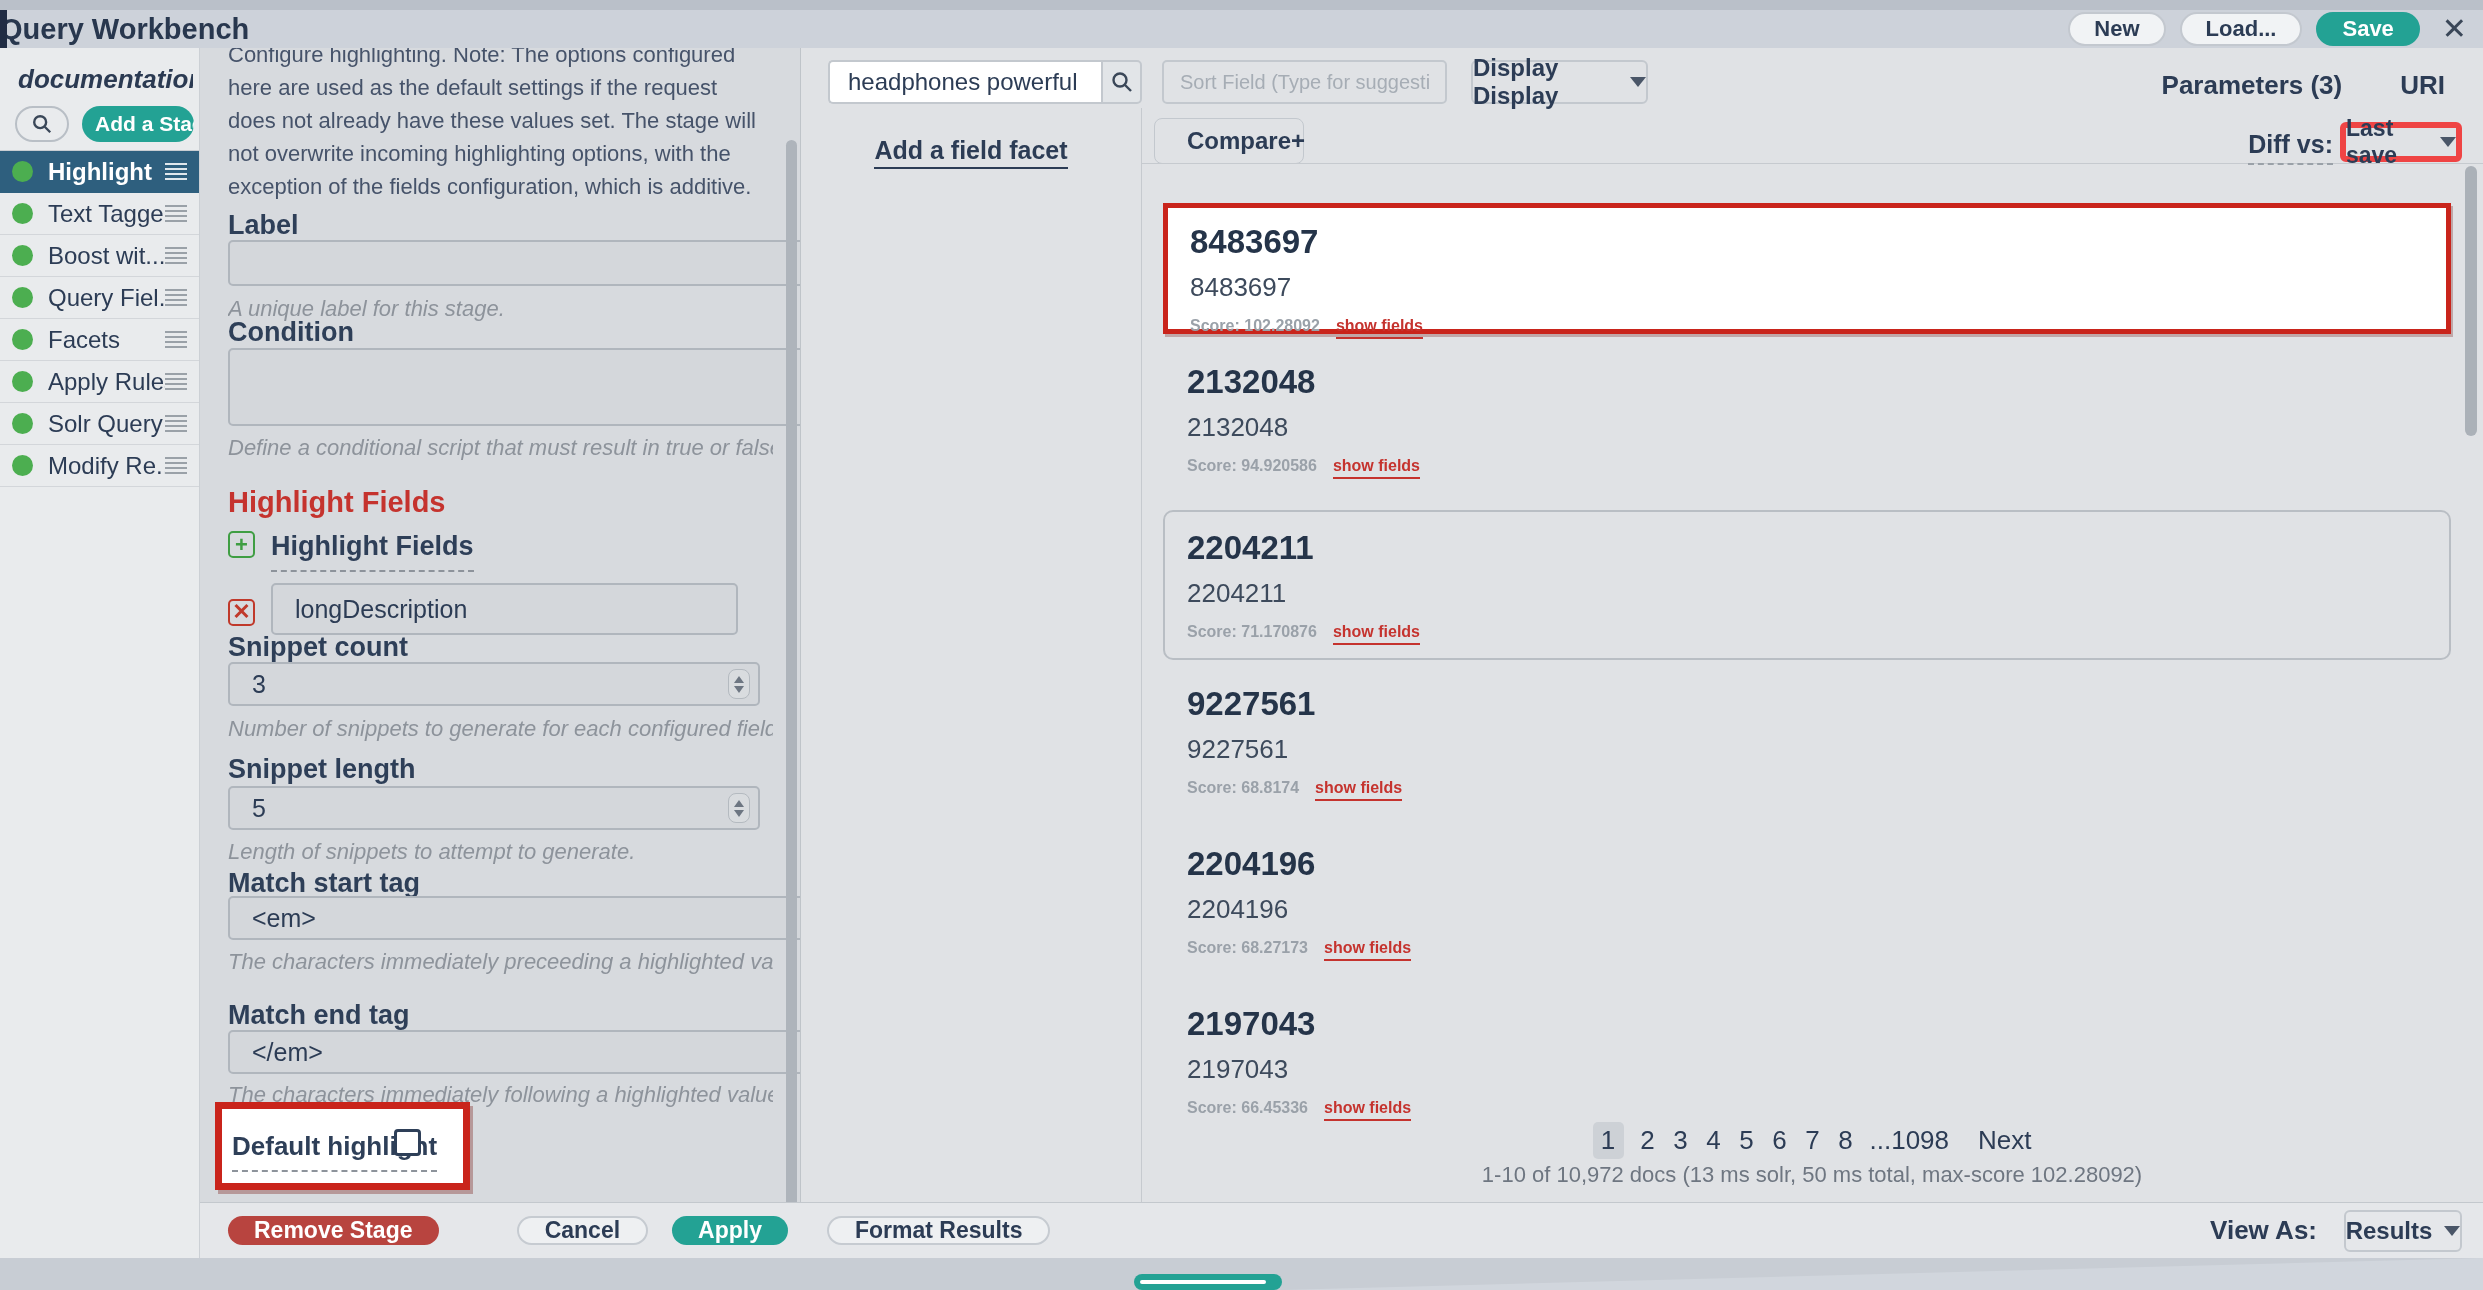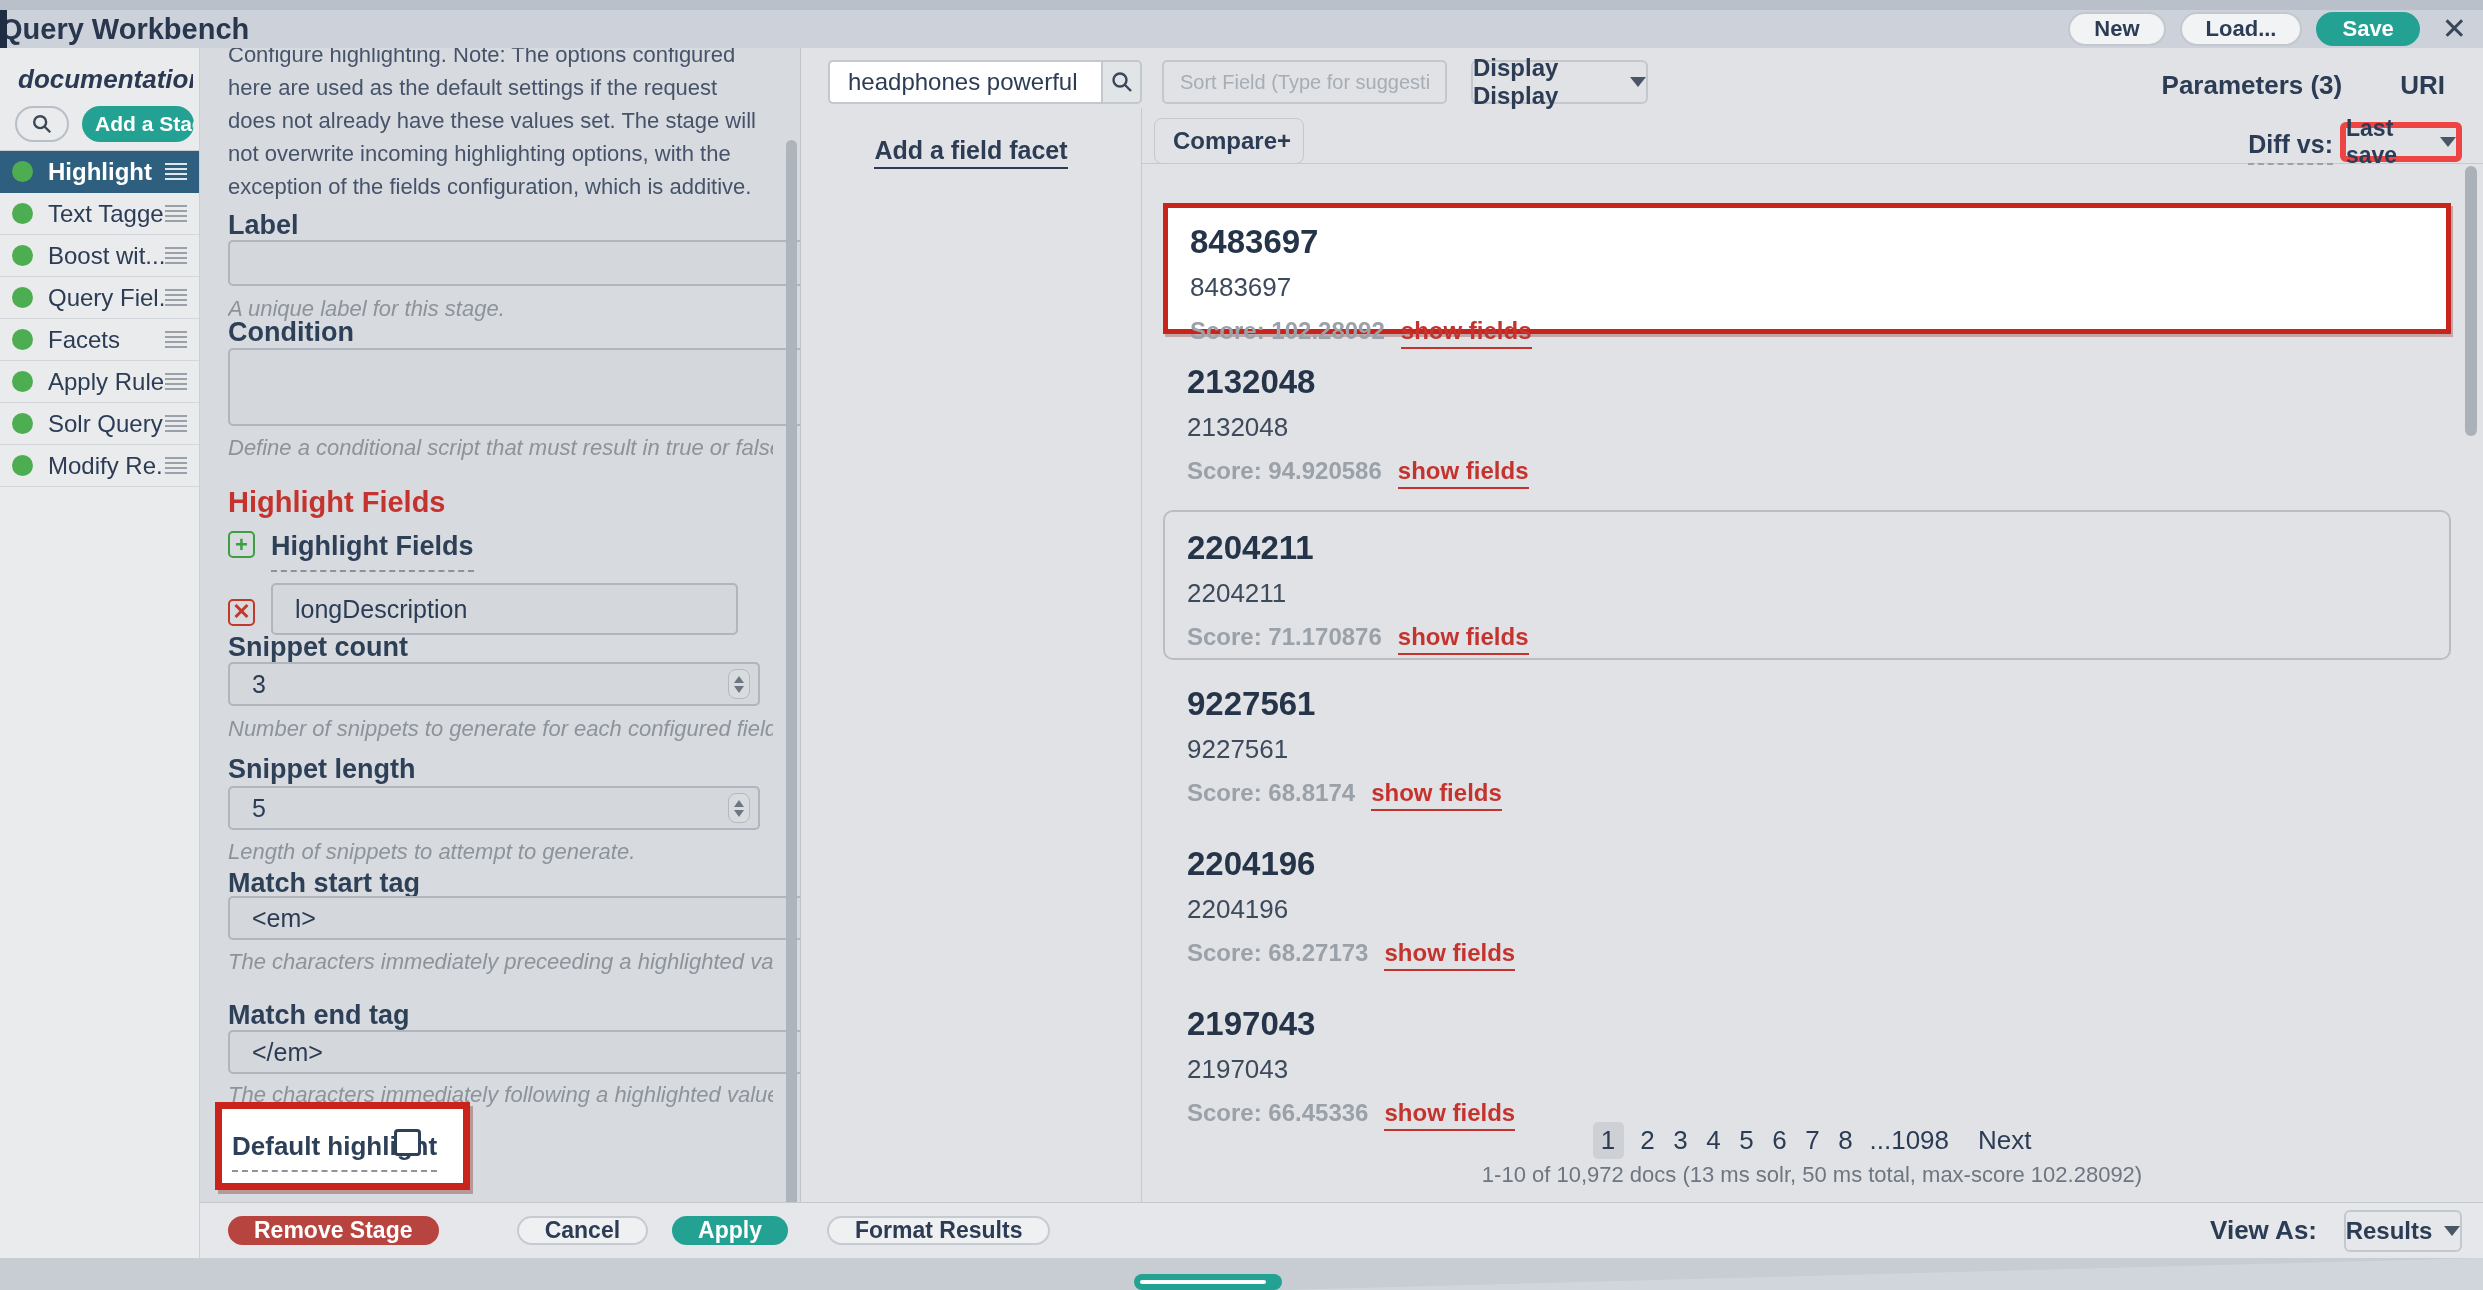--- a/index.html
+++ b/index.html
@@ -77,7 +77,7 @@
   .add-facet-wrap{position:absolute;left:0;top:88px;width:340px;text-align:center}
   .add-facet{font-size:25px;font-weight:bold;color:#2c3c55;border-bottom:2px solid #2c3c55;padding-bottom:3px;cursor:pointer;white-space:nowrap}
   .compare-tab{position:absolute;left:353px;top:70px;width:150px;height:46px;border:1px solid #c3c8ce;border-radius:8px;
-               display:flex;align-items:center;justify-content:space-between;padding:0 18px;font-size:24px;font-weight:bold;color:#2c3c55;cursor:pointer}
+               display:flex;align-items:center;justify-content:space-between;padding:0 32px;font-size:24px;font-weight:bold;color:#2c3c55;cursor:pointer}
   .results-hr{position:absolute;left:340px;right:0;top:115px;height:1px;background:#c6cacf}
   .diffvs{position:absolute;right:150px;top:82px;font-size:25px;font-weight:bold;color:#2c3c55;border-bottom:2px dashed #9aa1a8;padding-bottom:4px;cursor:pointer;white-space:nowrap}
   .diff-dd{position:absolute;right:21px;top:74px;width:122px;height:40px;border:6px solid #ef4444;border-radius:6px;

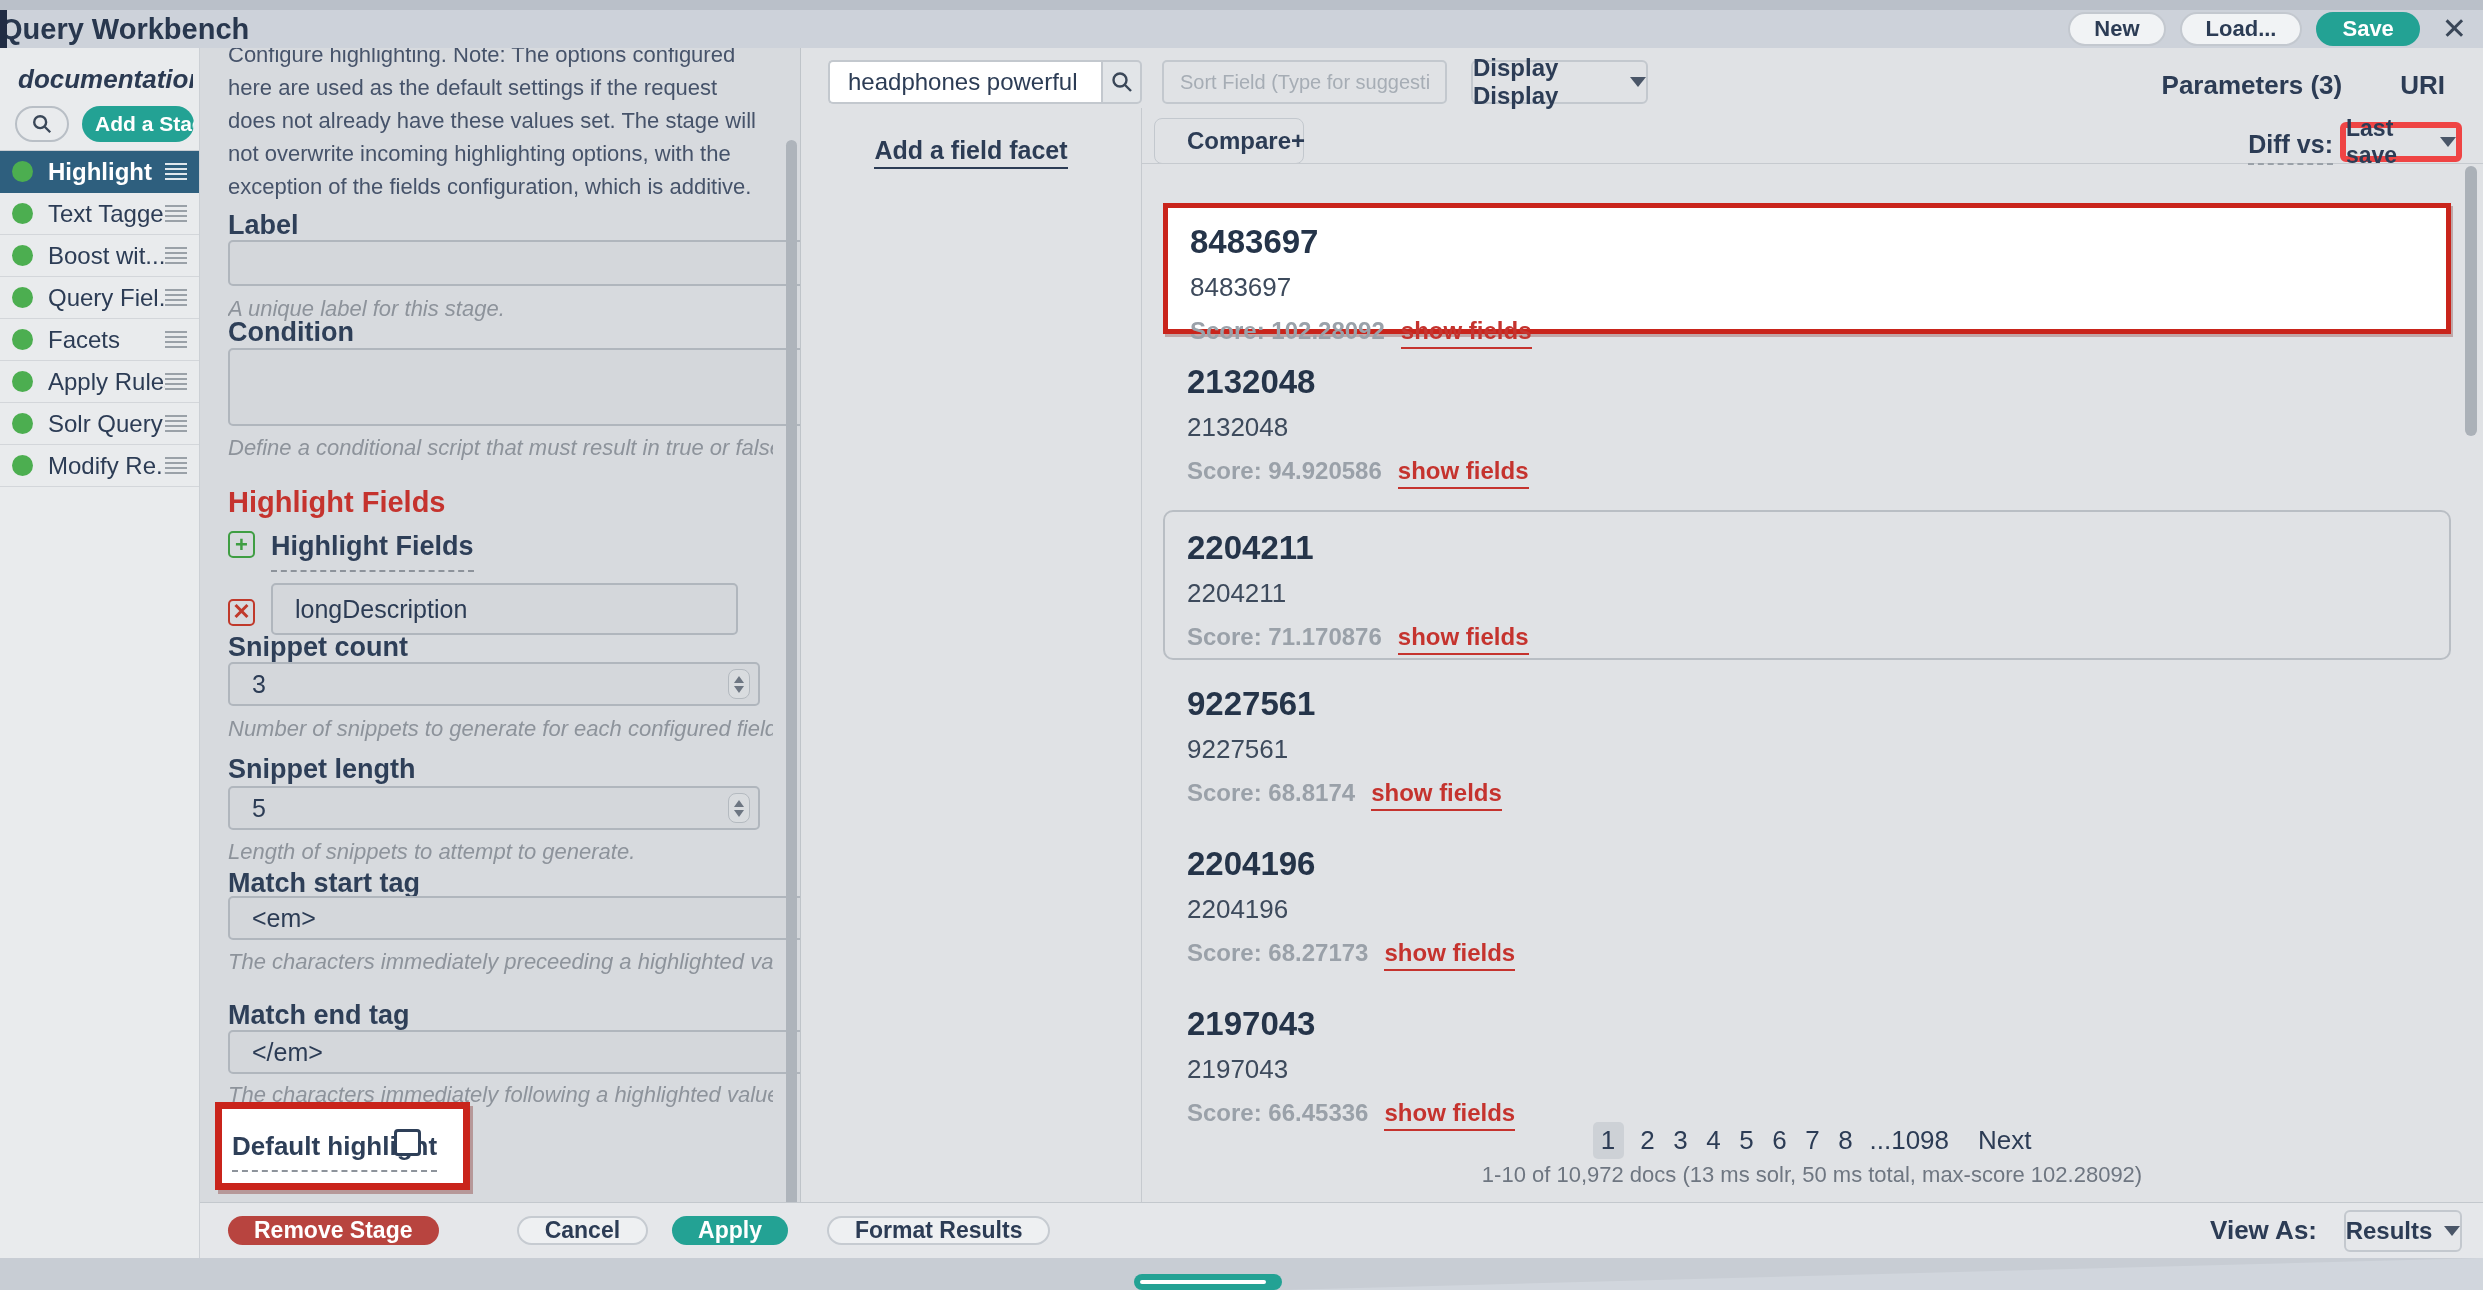--- a/index.html
+++ b/index.html
@@ -89,7 +89,7 @@
   .doc-card-outline{border:2px solid #b9bec4;border-radius:10px;padding:17px 22px;height:150px}
   .doc-title{font-size:33px;font-weight:bold;color:#253449}
   .doc-sub{font-size:26px;color:#3d4a5c;margin-top:11px}
-  .doc-score{margin-top:14px;font-size:24px;font-weight:bold;color:#9aa1a9;display:flex;gap:16px;align-items:baseline}
+  .doc-score{margin-top:14px;font-size:16px;font-weight:bold;color:#9aa1a9;display:flex;gap:16px;align-items:baseline}
   .show-fields{color:var(--link-red);border-bottom:2px solid var(--link-red);padding-bottom:2px;cursor:pointer;white-space:nowrap}
 
   .pagination{position:absolute;left:340px;right:0;top:1074px;display:flex;align-items:center;justify-content:center;gap:15px;font-size:26px;color:#2c3c55}

